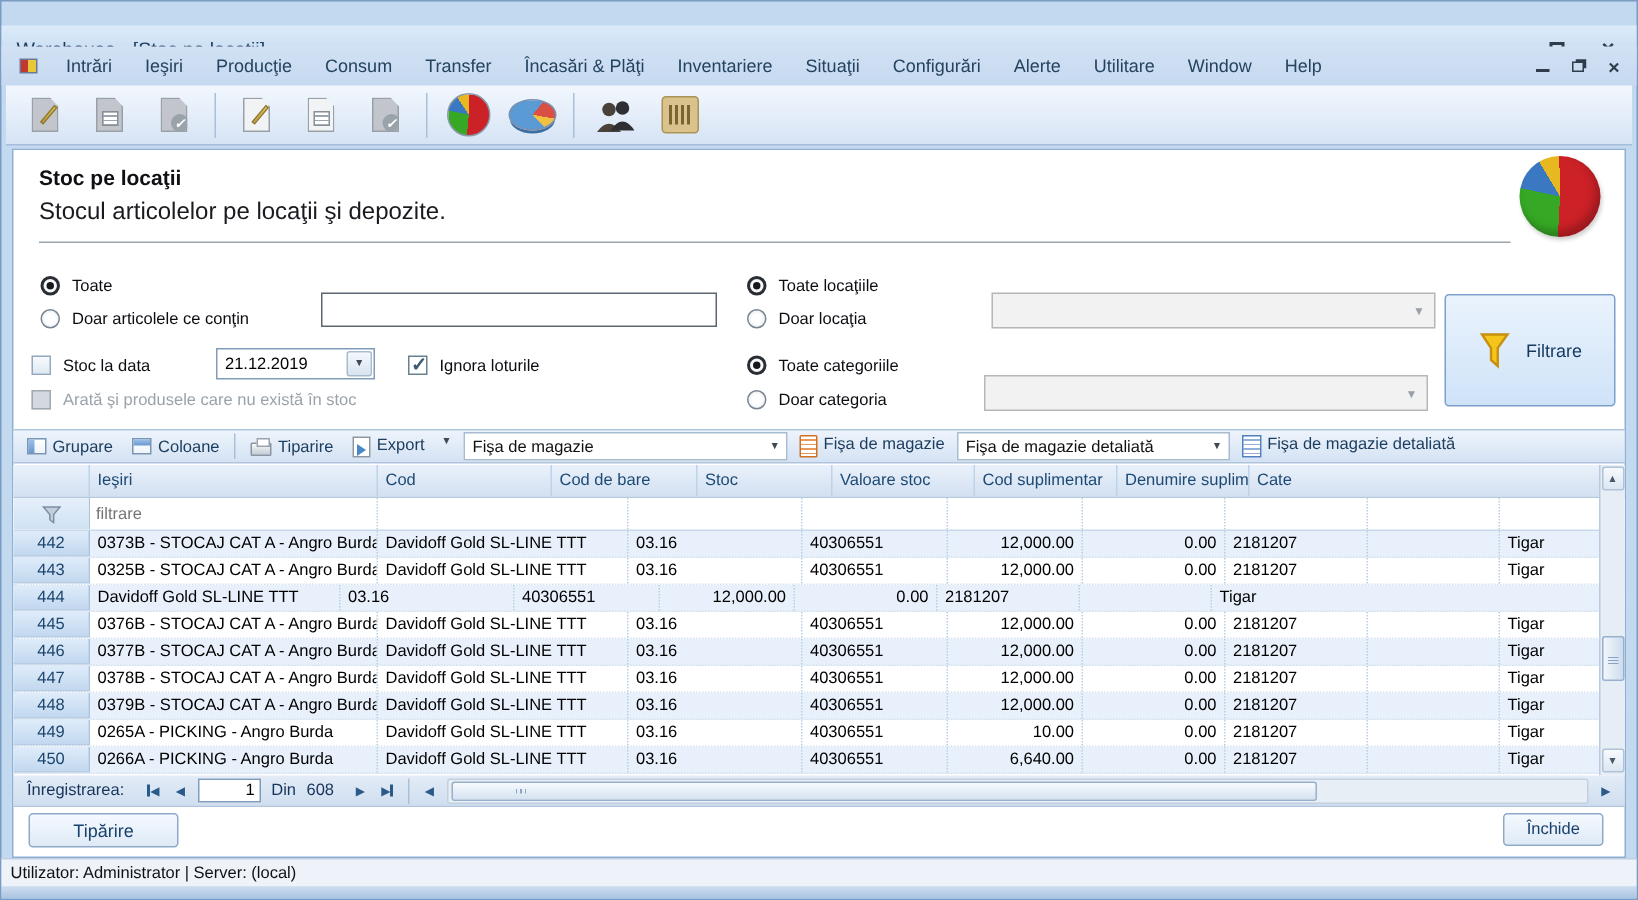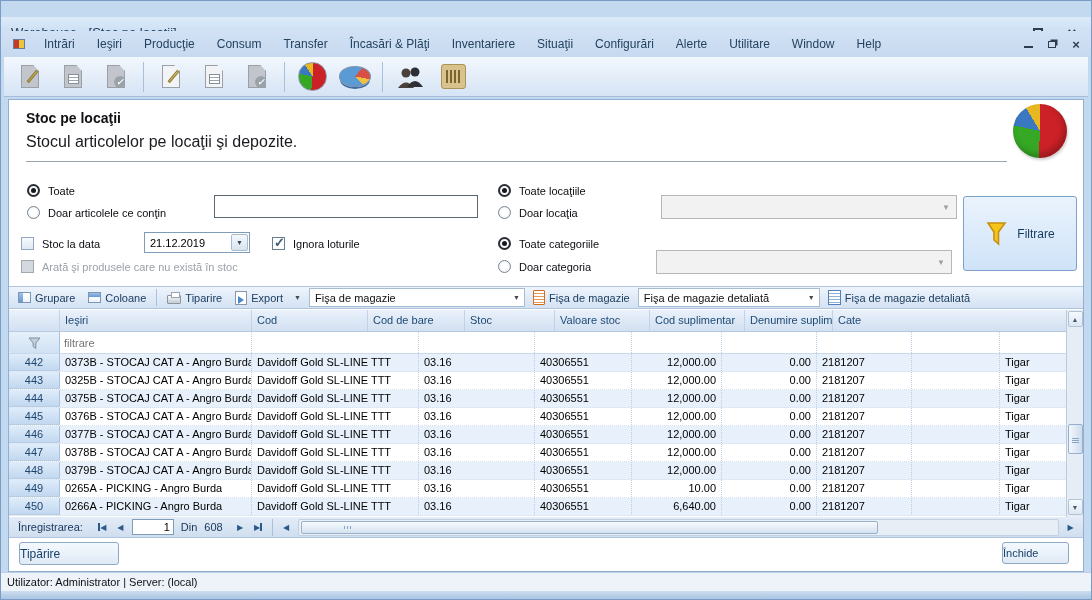--- a/index.html
+++ b/index.html
@@ -69,7 +69,7 @@
 
   
   .grid-toolbar{position:absolute;left:0;right:0;top:186px;height:23px;background:linear-gradient(#eef4fc,#d4e2f3);border-top:1px solid #b0c4de;border-bottom:1px solid #b0c4de;display:flex;align-items:center;padding-left:4px;gap:3px;white-space:nowrap;color:#1c3e60}
-  .gtbtn{display:flex;align-items:center;gap:4px;padding:2px 5px;color:#1c3e60}
+  .gtbtn{display:flex;gap:4px;padding:2px 5px;color:#1c3e60}
   .gtsep{width:1px;height:17px;background:#aabfd8;margin:0 2px}
   .ico-grid{width:13px;height:11px;border:1px solid #7a96b4;background:linear-gradient(#fff,#eef4fa);position:relative}
   .ico-grid::before{content:"";position:absolute;left:0;top:0;bottom:0;width:4px;background:linear-gradient(#9cc0e8,#6898d0)}

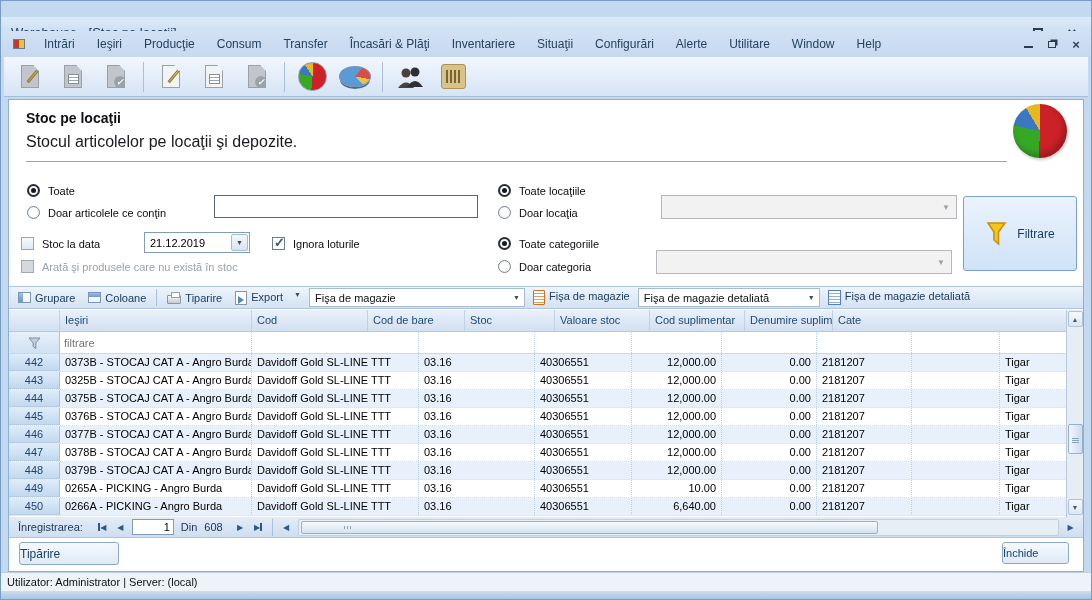--- a/index.html
+++ b/index.html
@@ -379,7 +379,6 @@
   </div>
           <div class="grow alt">
     <span class="gc c0 num">444</span>
-    <span class="gc c1">0375B - STOCAJ CAT A - Angro Burda</span>
     <span class="gc c2">Davidoff Gold SL-LINE TTT</span>
     <span class="gc c3">03.16</span>
     <span class="gc c4">40306551</span>

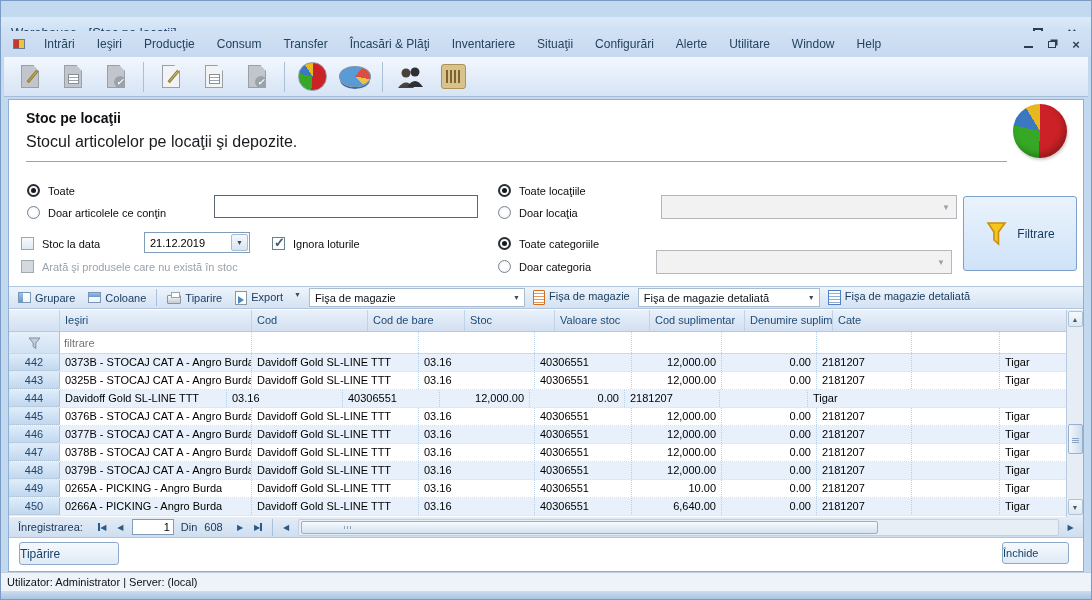--- a/index.html
+++ b/index.html
@@ -116,7 +116,7 @@
   .hthumb::after{content:"";position:absolute;top:4px;bottom:4px;left:42px;width:8px;background:repeating-linear-gradient(90deg,#8aa4c4 0 1px,transparent 1px 3px)}
 
   
-  .btn{background:linear-gradient(#f4f9fe,#dfeaf6);border:1px solid #8ea9c8;border-radius:3px;color:#17406b;display:flex;align-items:center;justify-content:flex-start;font-size:11px}
+  .btn{background:linear-gradient(#f4f9fe,#dfeaf6);border:1px solid #8ea9c8;border-radius:3px;color:#17406b;display:flex;align-items:center;justify-content:center;font-size:11px}
   .print-btn{position:absolute;left:10px;top:442px;width:100px;height:23px;font-size:12px}
   .close-btn{position:absolute;right:14px;top:442px;width:67px;height:22px}
 

